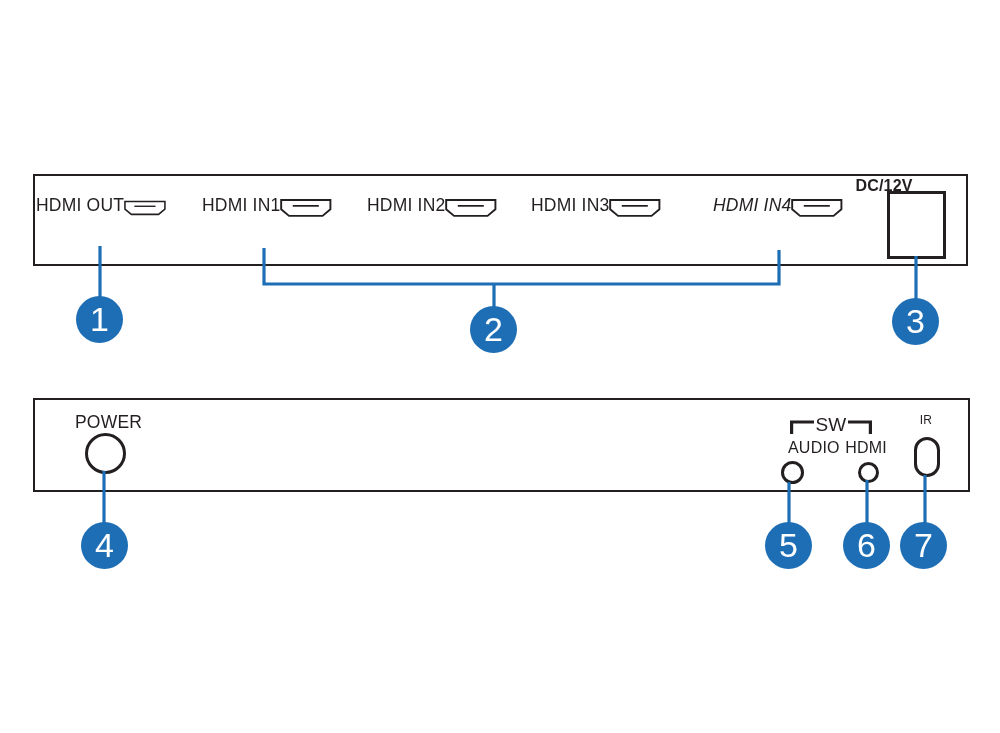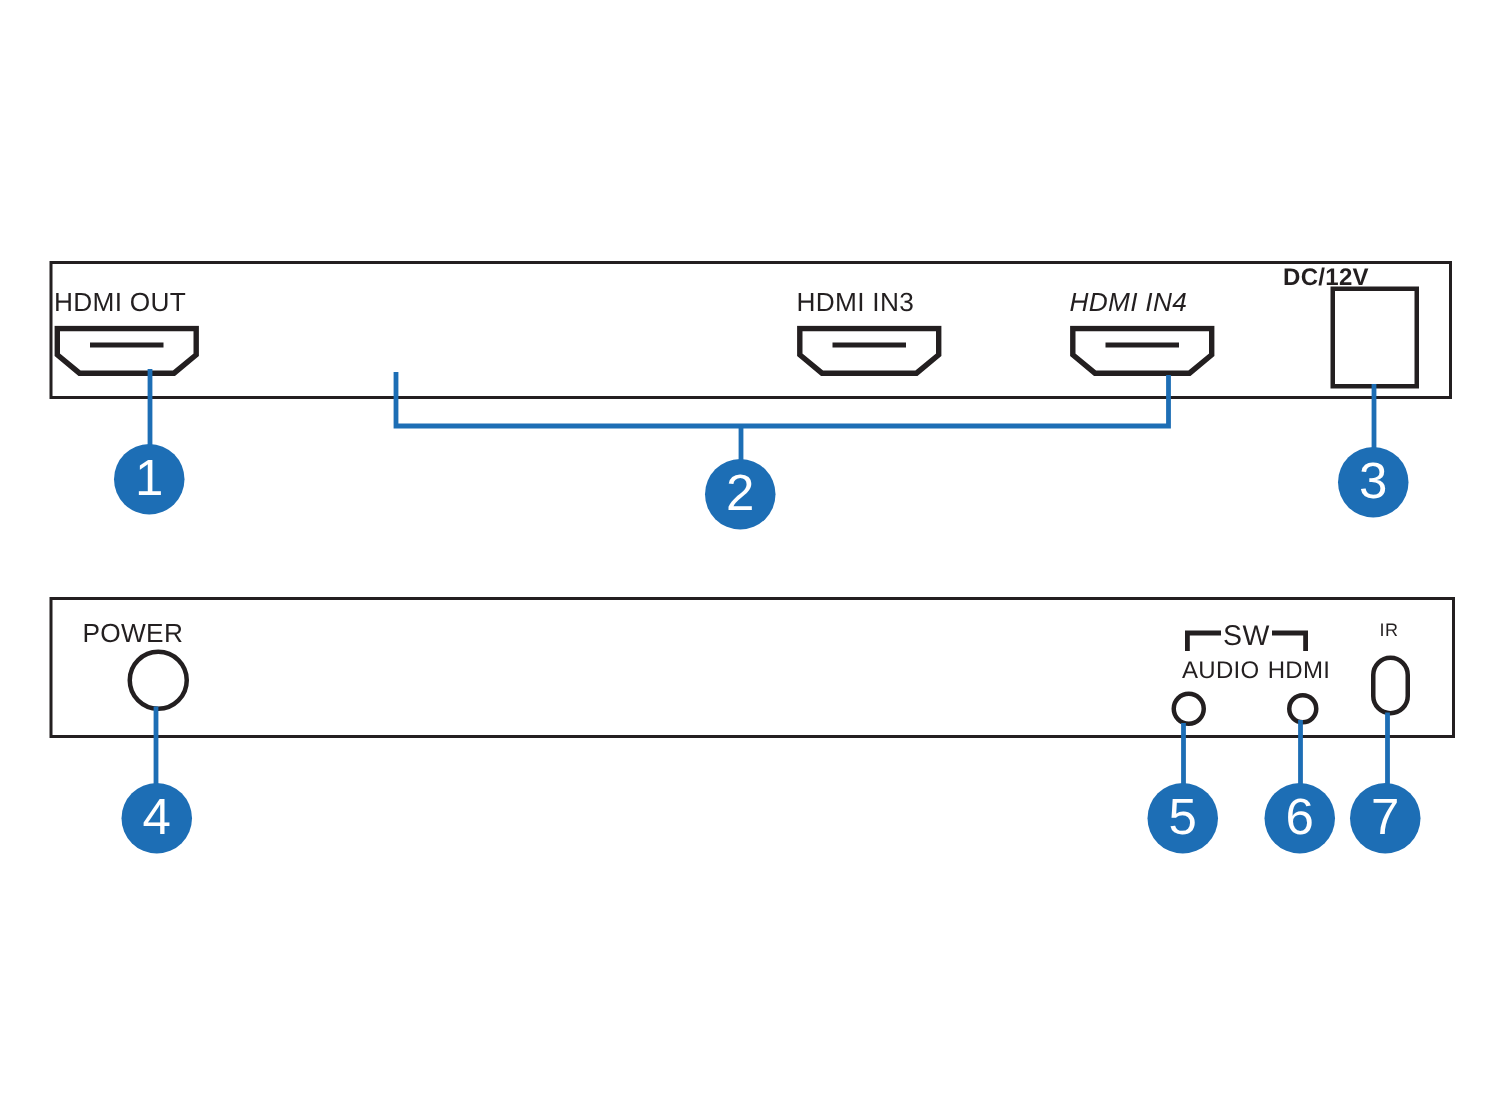--- a/index.html
+++ b/index.html
@@ -28,7 +28,7 @@
   
   .port{
     position:absolute;top:15px;width:130px;
-    display:flex;flex-direction:column;
+    display:flex;flex-direction:row;align-items:center;
   }
   .port-label{
     font-size:17.5px;line-height:20px;white-space:nowrap;

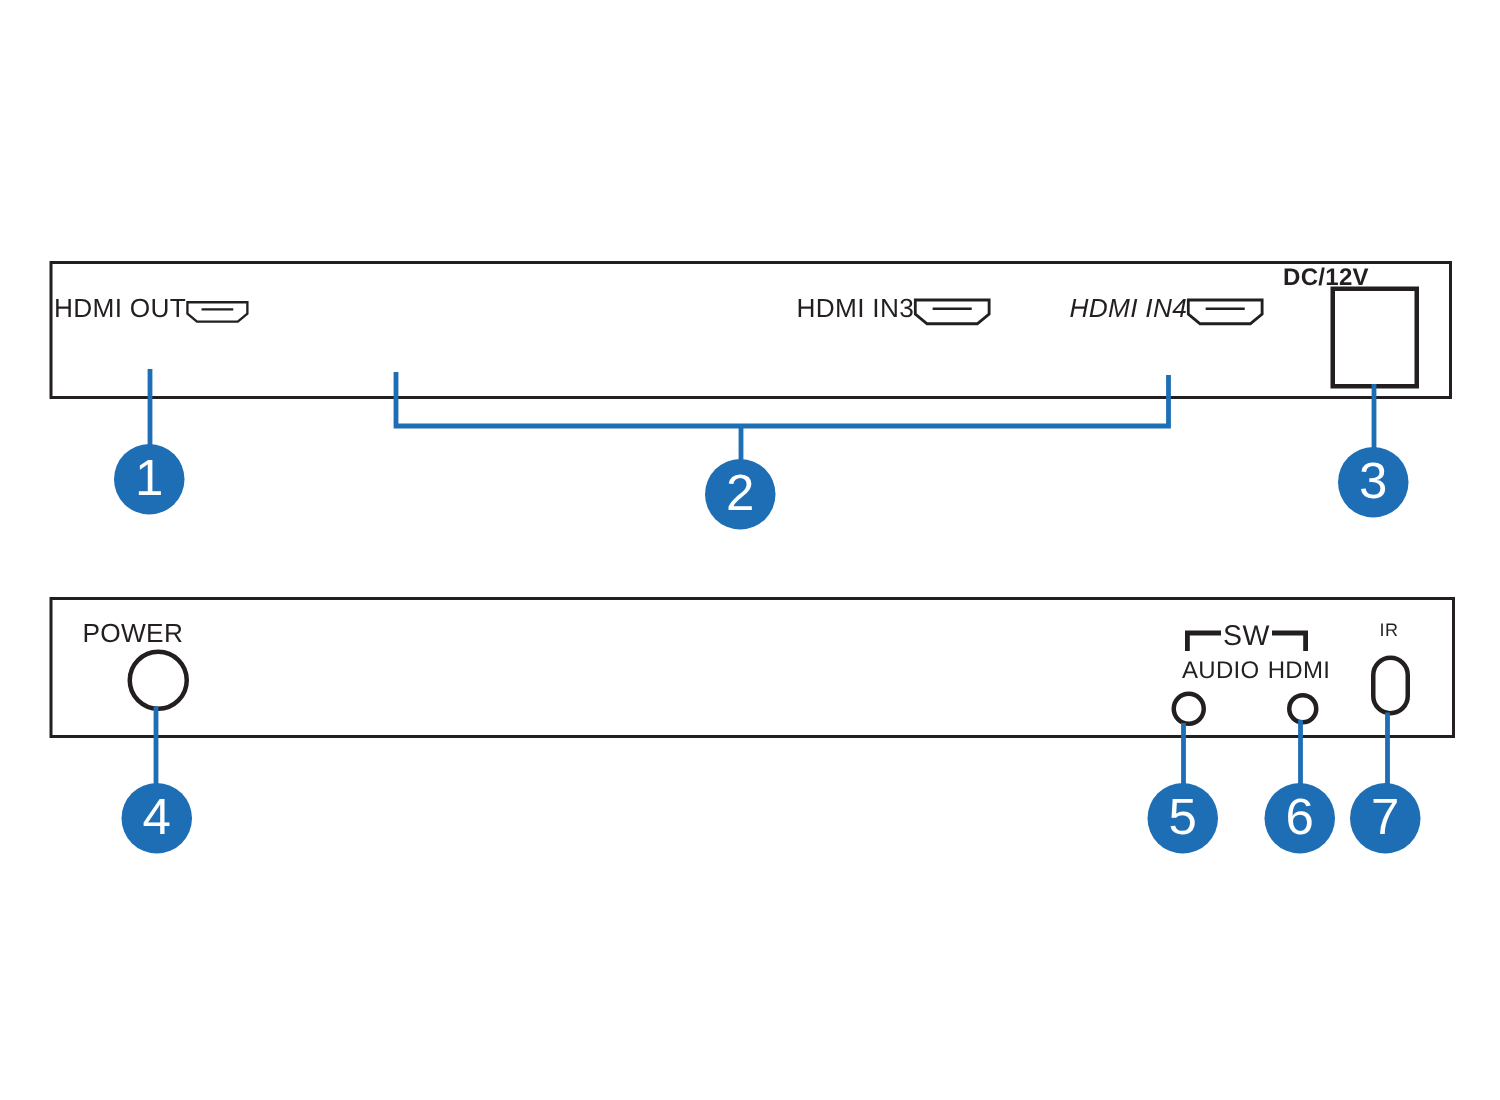--- a/index.html
+++ b/index.html
@@ -108,6 +108,13 @@
       </svg>
     </div>
 
+    <div class="port" style="left:167px;">
+      <div class="port-label">HDMI IN1</div>
+      <svg width="97" height="34" viewBox="0 0 97 34">
+        <path d="M2.2,2 H94.8 V19.5 L80,31.8 H17 L2.2,19.5 Z" fill="#fff" stroke="#231f20" stroke-width="3.6"></path>
+        <line x1="24" y1="13" x2="73" y2="13" stroke="#231f20" stroke-width="3.2"></line>
+      </svg>
+    </div>
 
 
     <div class="port" style="left:496px;">

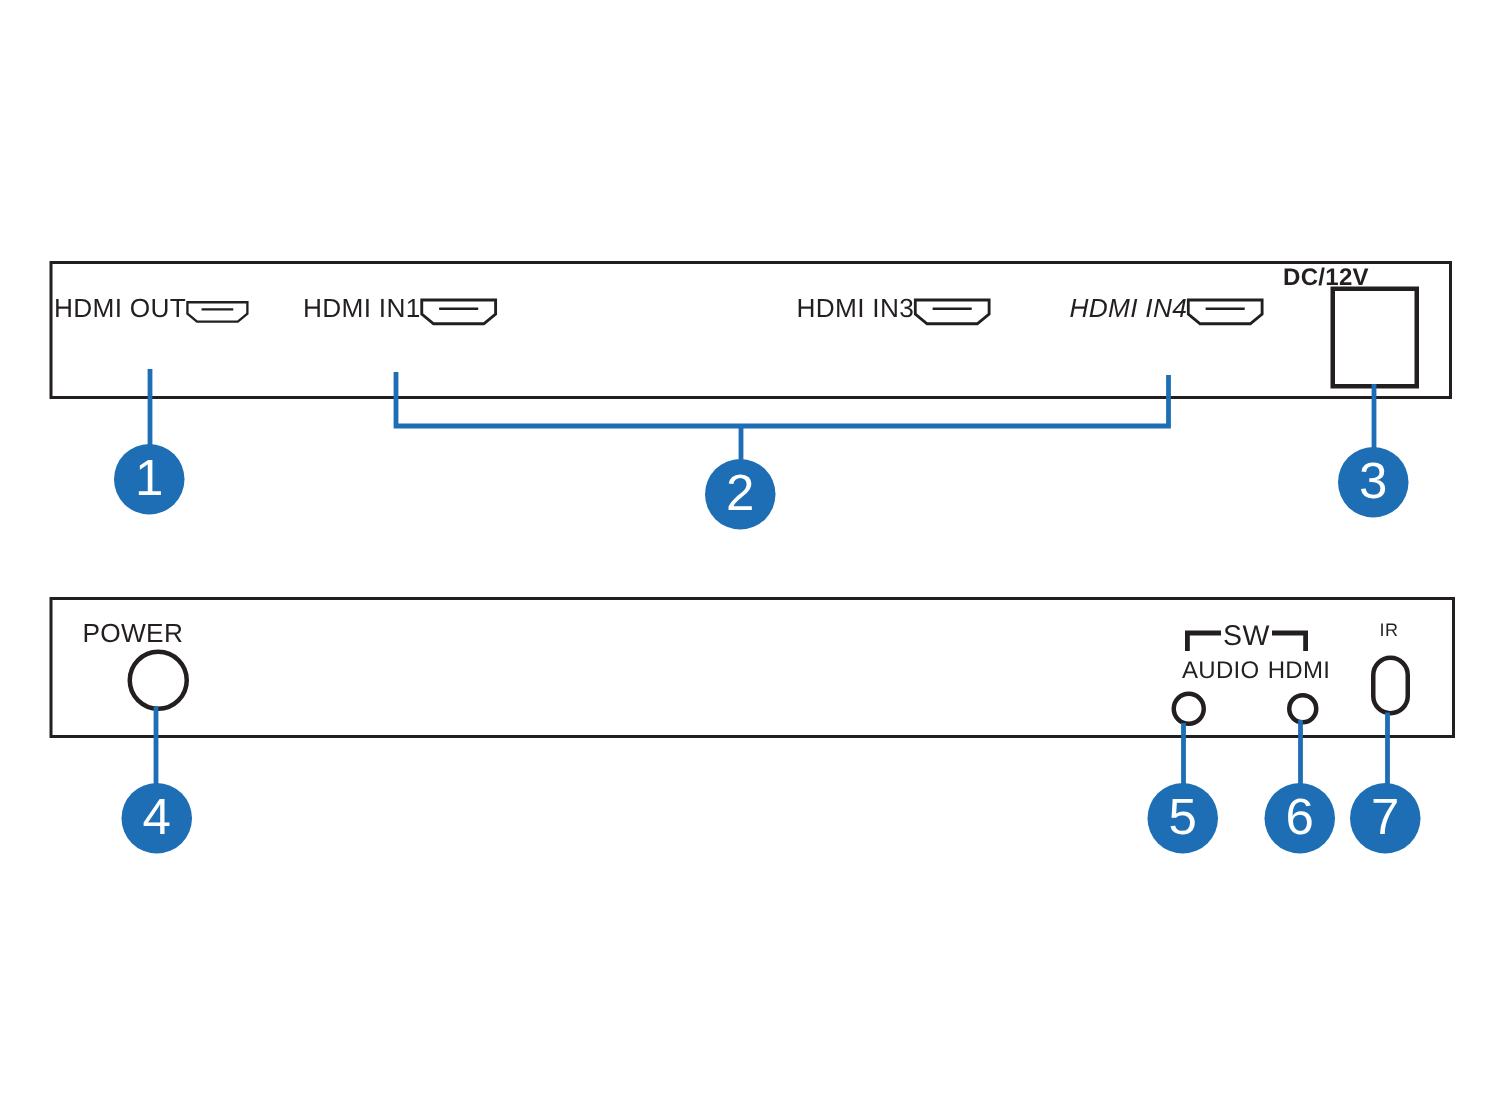--- a/index.html
+++ b/index.html
@@ -116,6 +116,13 @@
       </svg>
     </div>
 
+    <div class="port" style="left:332px;">
+      <div class="port-label">HDMI IN2</div>
+      <svg width="97" height="34" viewBox="0 0 97 34">
+        <path d="M2.2,2 H94.8 V19.5 L80,31.8 H17 L2.2,19.5 Z" fill="#fff" stroke="#231f20" stroke-width="3.6"></path>
+        <line x1="24" y1="13" x2="73" y2="13" stroke="#231f20" stroke-width="3.2"></line>
+      </svg>
+    </div>
 
     <div class="port" style="left:496px;">
       <div class="port-label">HDMI IN3</div>

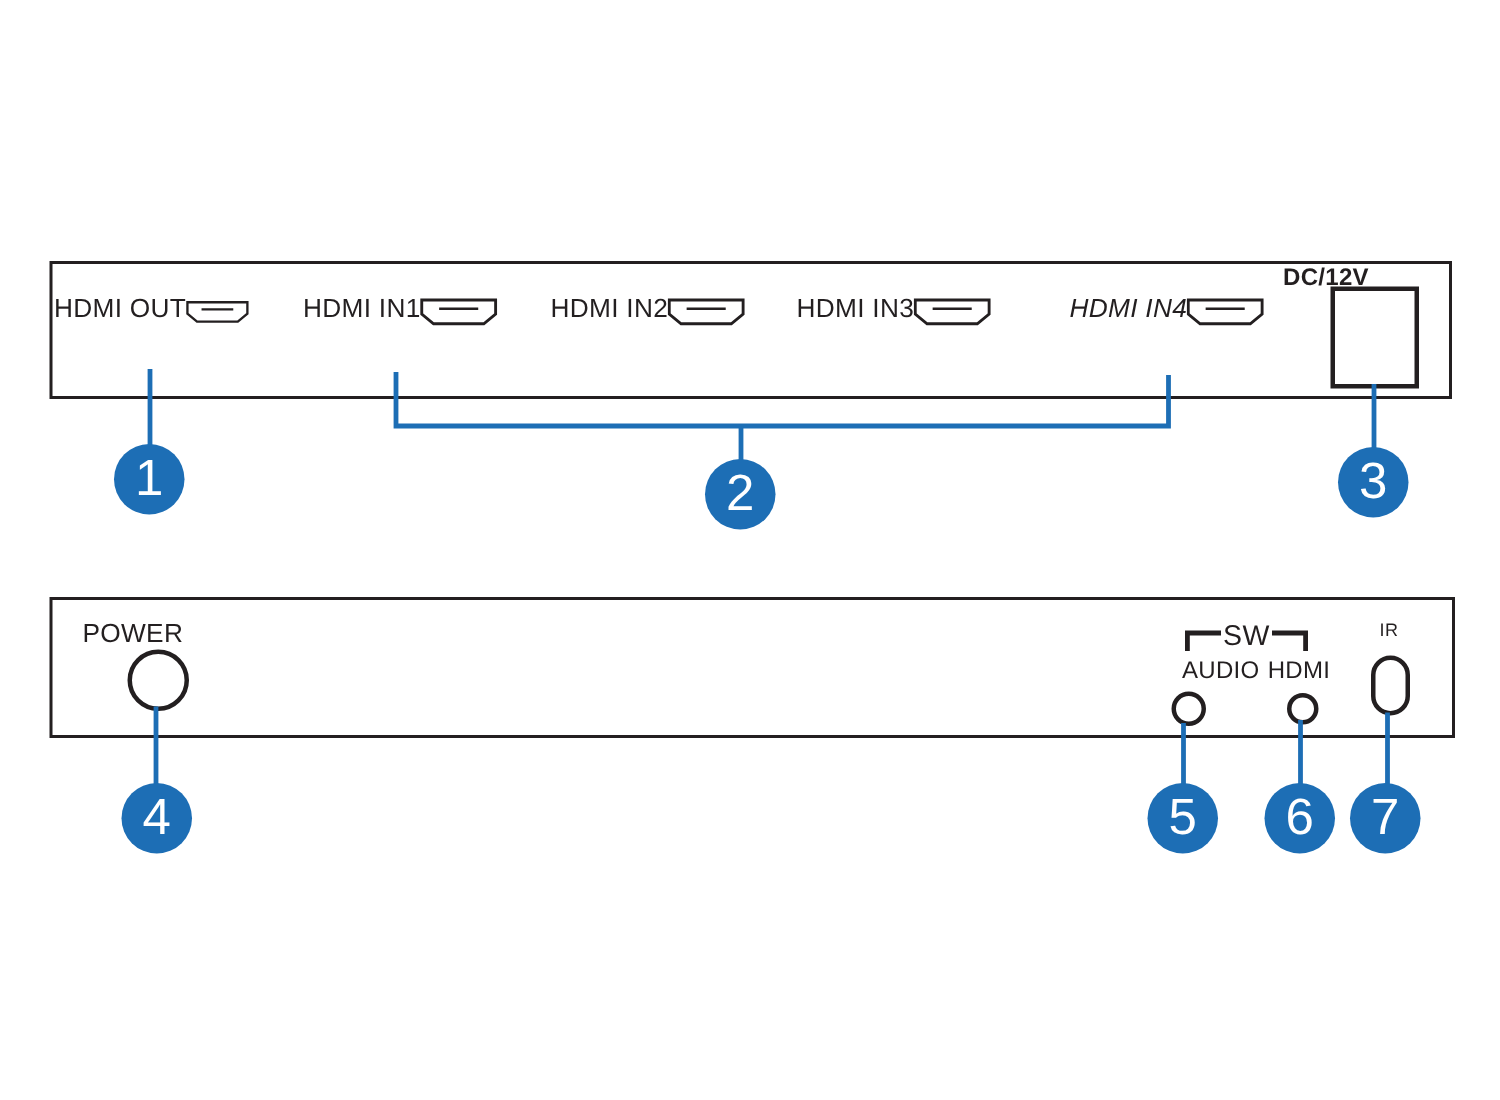--- a/index.html
+++ b/index.html
@@ -47,7 +47,7 @@
   }
 
   
-  .power-label{position:absolute;left:20px;top:12px;font-size:17.5px;letter-spacing:.2px;}
+  .power-label{position:absolute;left:40px;top:12px;font-size:17.5px;letter-spacing:.2px;}
   .power-button{
     position:absolute;left:50px;top:33px;width:41px;height:41px;
     border:3.5px solid var(--ink);border-radius:50%;box-sizing:border-box;background:#fff;

